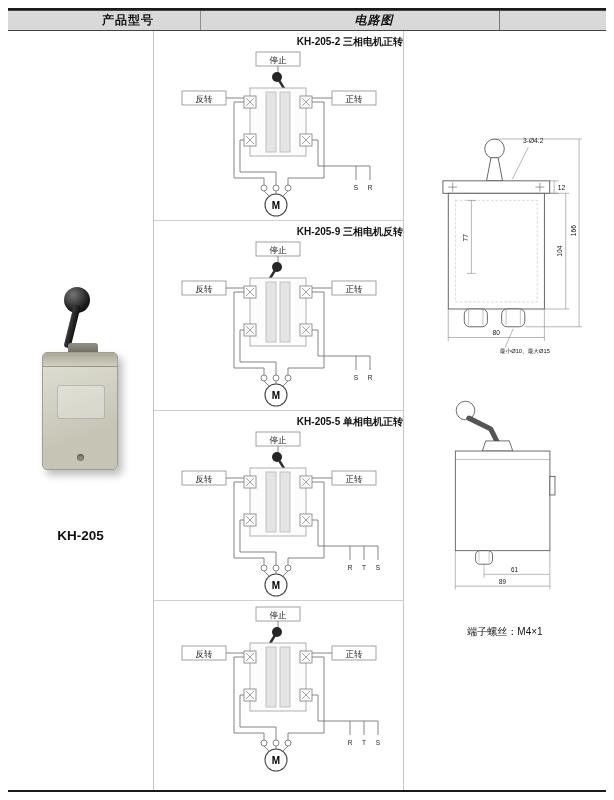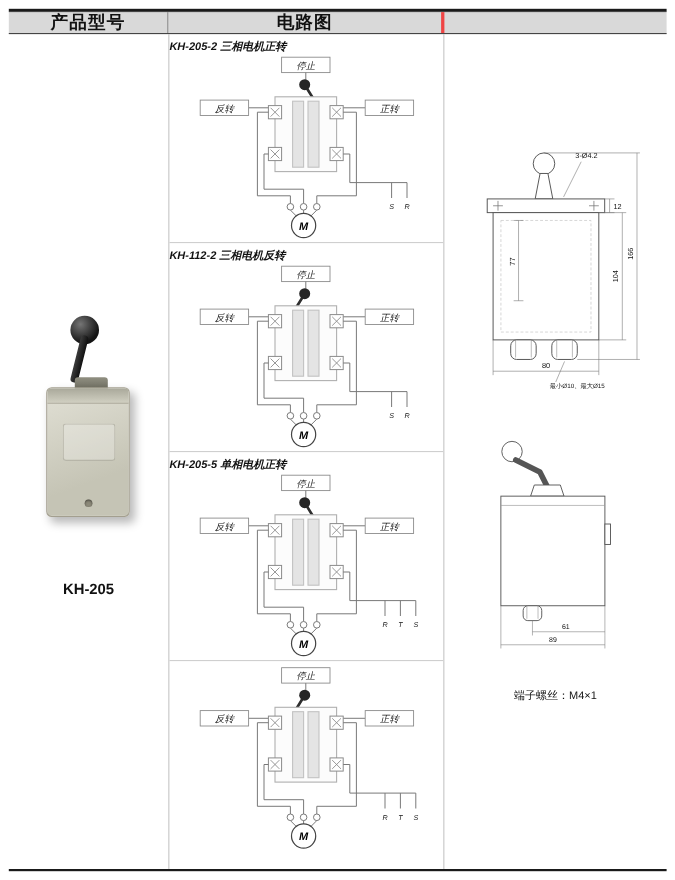--- a/index.html
+++ b/index.html
@@ -15,7 +15,7 @@
   .header { position:absolute; top:10px; left:8px; width:598px; height:21px;
             display:flex; background:#d9d9d9; border-top:1px solid #444; border-bottom:1px solid #444; }
   .hcell { display:flex; align-items:center; justify-content:center;
-           font-weight:bold; font-size:16px; letter-spacing:1px; }
+           font-weight:bold; font-size:12px; letter-spacing:1px;margin-left:48px; }
   .hc1 { width:145px; border-right:1px solid #8f8f8f; }
   .hc2 { width:251px; border-right:3px solid #ef4444; }
   .hc3 { flex:1; }

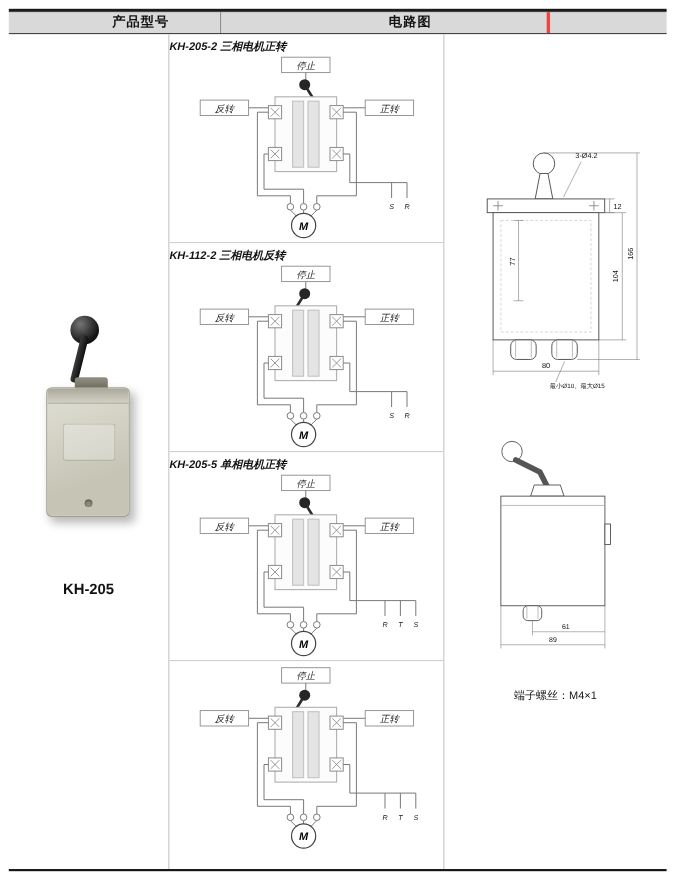--- a/index.html
+++ b/index.html
@@ -17,7 +17,7 @@
   .hcell { display:flex; align-items:center; justify-content:center;
            font-weight:bold; font-size:12px; letter-spacing:1px;margin-left:48px; }
   .hc1 { width:145px; border-right:1px solid #8f8f8f; }
-  .hc2 { width:251px; border-right:3px solid #ef4444; }
+  .hc2 { width:251px; border-right:1px solid #ef4444;font-style:italic; }
   .hc3 { flex:1; }
 
   .cols { position:absolute; top:31px; left:8px; width:598px; bottom:10px; display:flex; }

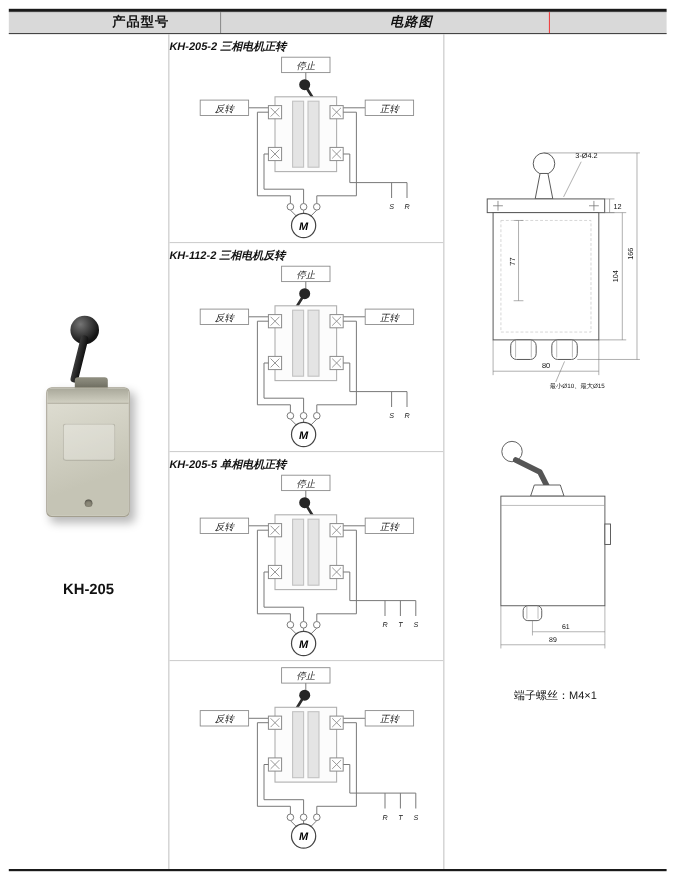--- a/index.html
+++ b/index.html
@@ -47,7 +47,7 @@
            font-weight:bold; font-size:13.5px; line-height:1.35;margin-top:44px; }
 
   
-  .circuit { height:190px; border-bottom:1px solid #cfcfcf; padding-top:4px; text-align:left;font-style:italic; }
+  .circuit { height:190px; border-bottom:1px solid #cfcfcf; padding-top:4px; text-align:right; }
   .circuit:last-child { border-bottom:none; height:auto; flex:1; }
   .ctitle { font-size:10px; font-weight:bold; margin-bottom:1px; }
   svg.circ { width:250px; height:168px; display:block; margin:0 auto; }

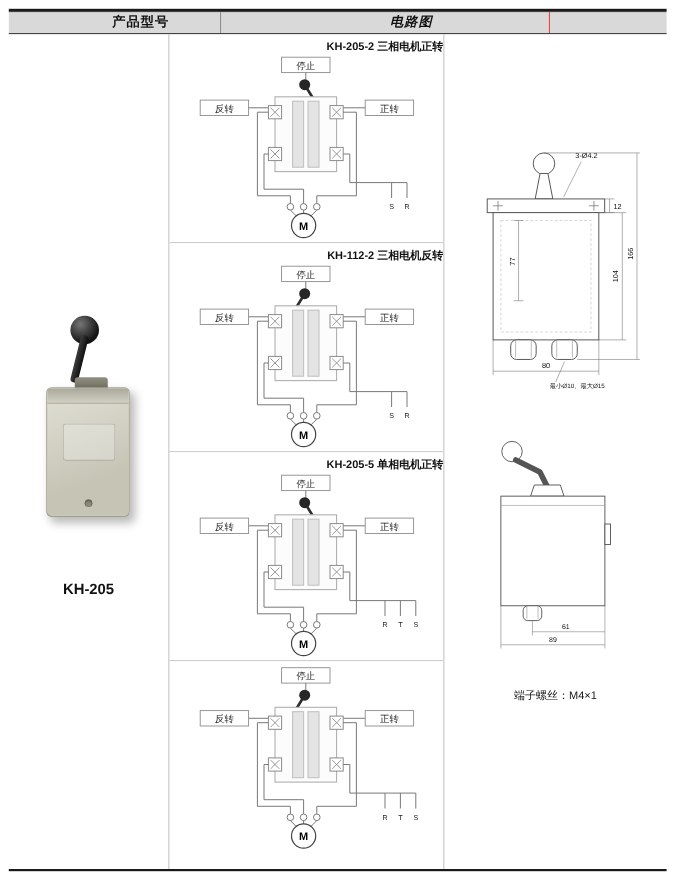--- a/index.html
+++ b/index.html
@@ -174,7 +174,7 @@
       </section>
 
       <section class="circuit">
-        <div class="ctitle">KH-112-2 三相电机反转</div>
+        <div class="ctitle">KH-205-9 三相电机反转</div>
         <svg class="circ" viewBox="0 0 250 168">
           <g>
             <rect x="102" y="2" width="44" height="14" class="lblbox"></rect>

